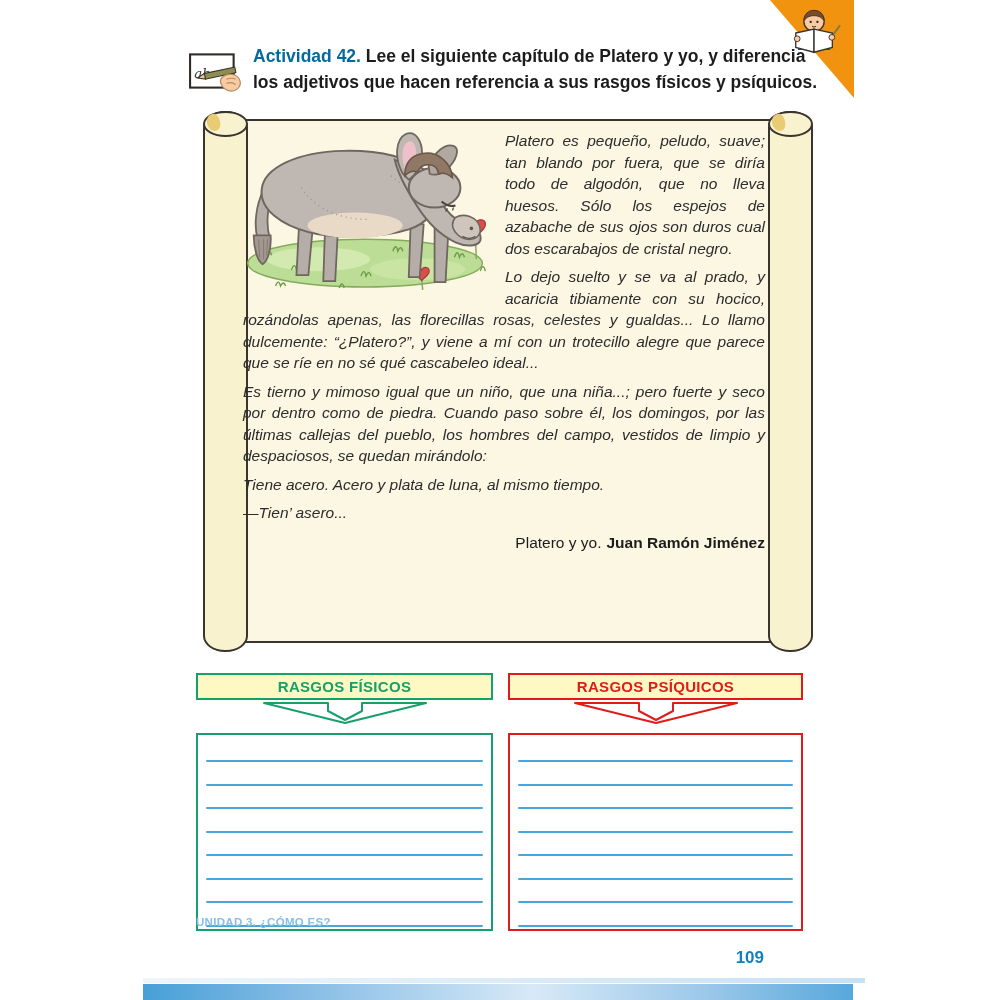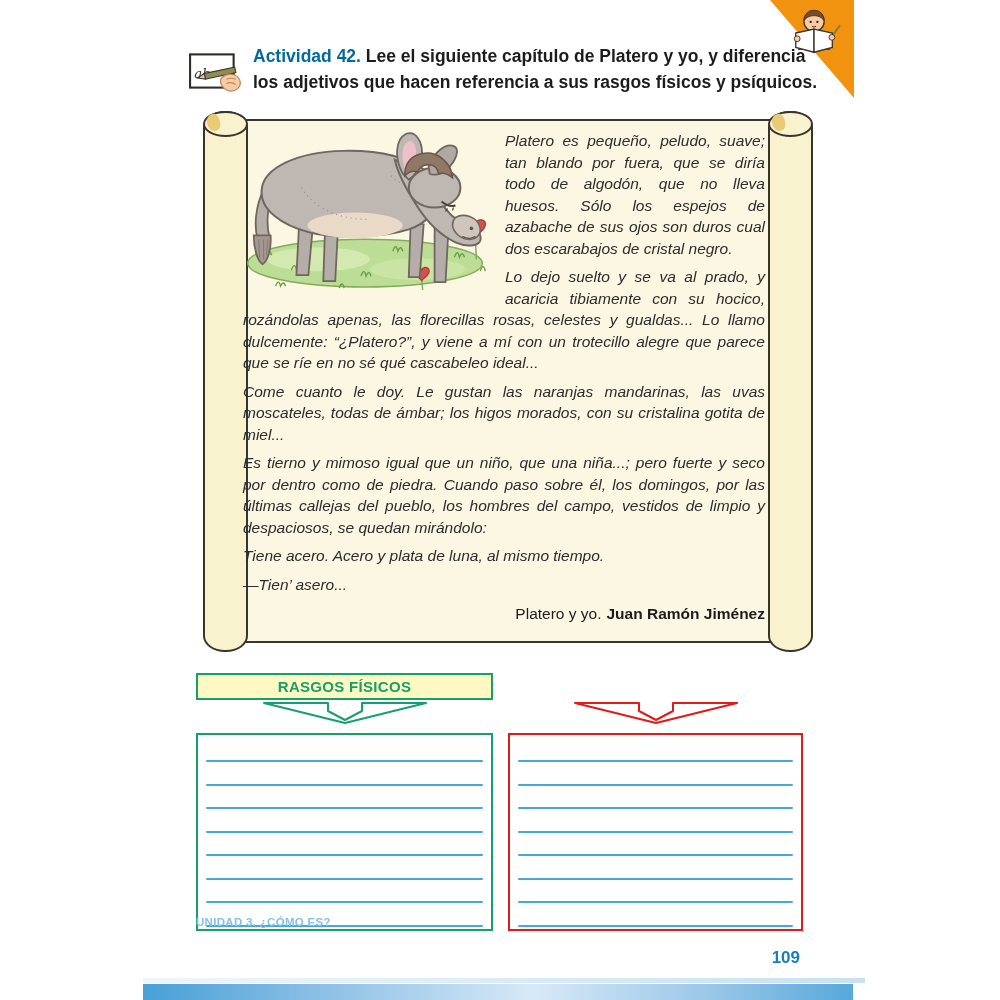--- a/index.html
+++ b/index.html
@@ -147,7 +147,6 @@
     </svg>
     <p>Platero es pequeño, peludo, suave; tan blando por fuera, que se diría todo de algodón, que no lleva huesos. Sólo los espejos de azabache de sus ojos son duros cual dos escarabajos de cristal negro.</p>
     <p>Lo dejo suelto y se va al prado, y acaricia tibiamente con su hocico, rozándolas apenas, las florecillas rosas, celestes y gualdas... Lo llamo dulcemente: “¿Platero?”, y viene a mí con un trotecillo alegre que parece que se ríe en no sé qué cascabeleo ideal...</p>
-    <p>Come cuanto le doy. Le gustan las naranjas mandarinas, las uvas moscateles, todas de ámbar; los higos morados, con su cristalina gotita de miel...</p>
     <p>Es tierno y mimoso igual que un niño, que una niña...; pero fuerte y seco por dentro como de piedra. Cuando paso sobre él, los domingos, por las últimas callejas del pueblo, los hombres del campo, vestidos de limpio y despaciosos, se quedan mirándolo:</p>
     <p>Tiene acero. Acero y plata de luna, al mismo tiempo.</p>
     <p>—Tien’ asero...</p>

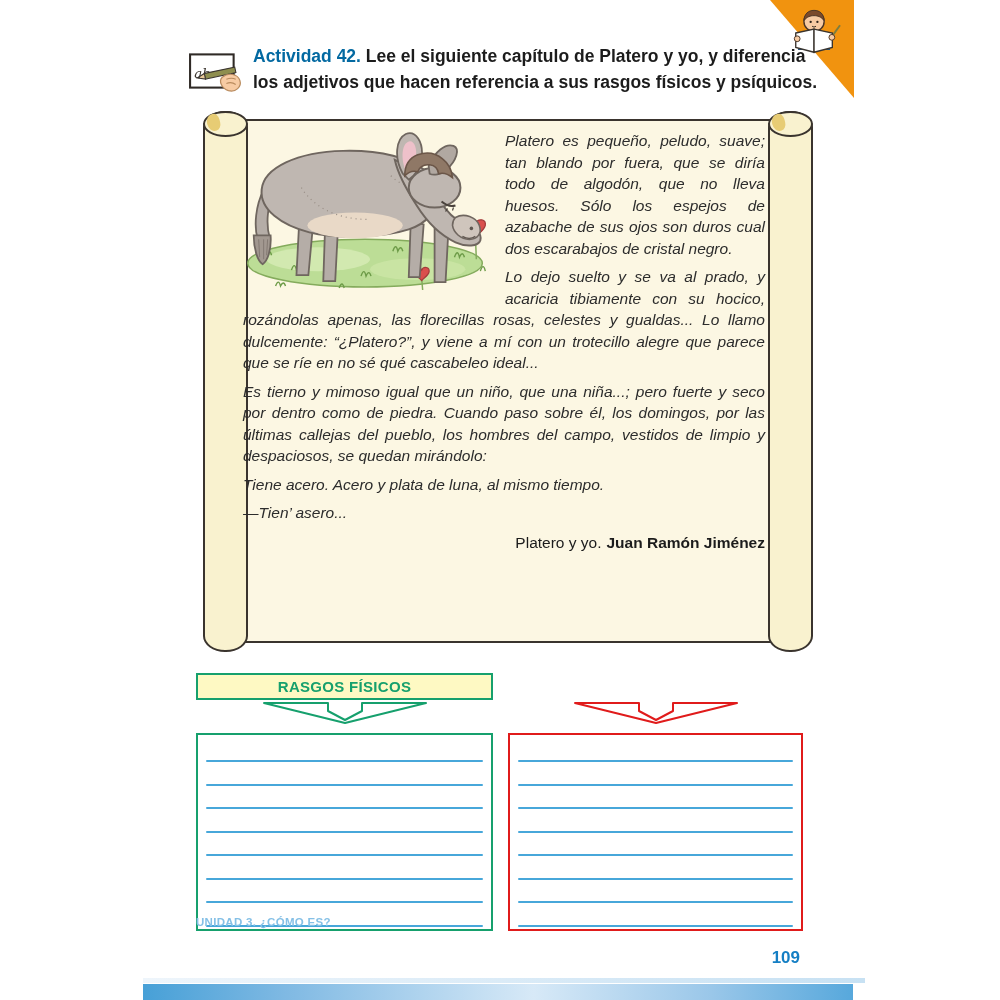--- a/index.html
+++ b/index.html
@@ -156,6 +156,7 @@
   </div>
 
   <div class="col-title col-title-0" style="color: rgb(22, 160, 109); border-color: rgb(22, 160, 109);">RASGOS FÍSICOS</div>
+  <div class="col-title col-title-1" style="color: rgb(224, 27, 27); border-color: rgb(224, 27, 27);">RASGOS PSÍQUICOS</div>
 
   <svg class="col-arrow col-arrow-0" viewBox="0 0 170 24">
     <path d="M4,2 L68,2 L68,10 L85,19 L102,10 L102,2 L166,2 L85,22 Z" fill="#ffffff" stroke="#16a06d" stroke-width="2" stroke-linejoin="round"></path>

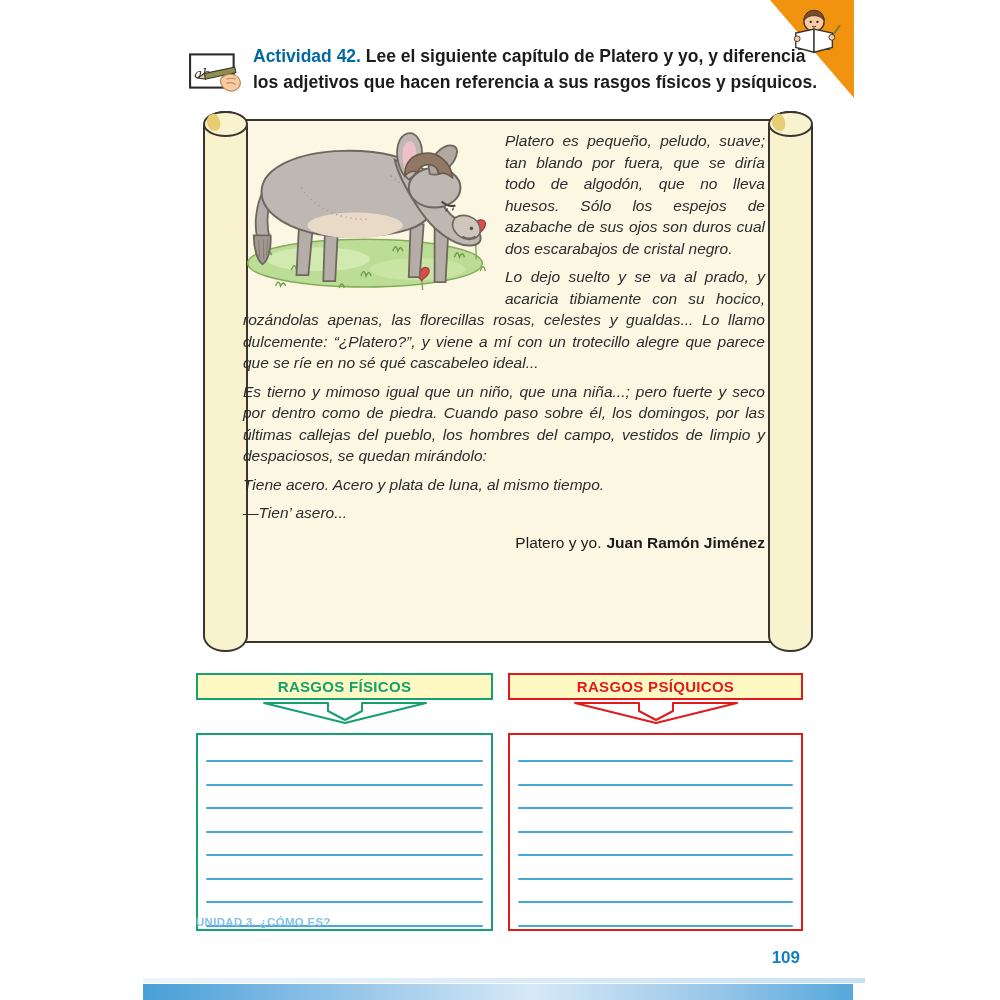--- a/index.html
+++ b/index.html
@@ -53,7 +53,7 @@
 
   
   .unit-label{position:absolute;left:196px;top:916px;font-size:11.5px;font-weight:bold;letter-spacing:.3px;}
-  .page-number{position:absolute;left:740px;top:948px;width:60px;text-align:right;
+  .page-number{position:absolute;left:704px;top:948px;width:60px;text-align:right;
                font-size:17px;font-weight:bold;}
   .bar-thin{position:absolute;left:143px;top:978px;width:722px;height:5px;
             background:linear-gradient(90deg,#eef5fb,#c7e1f3);}

